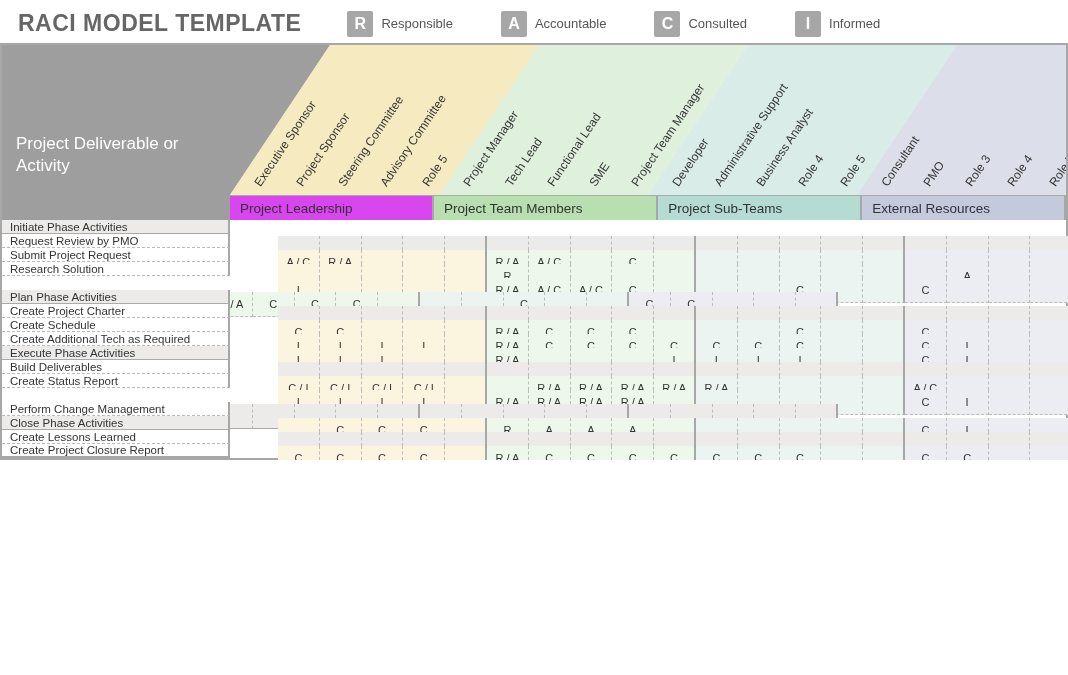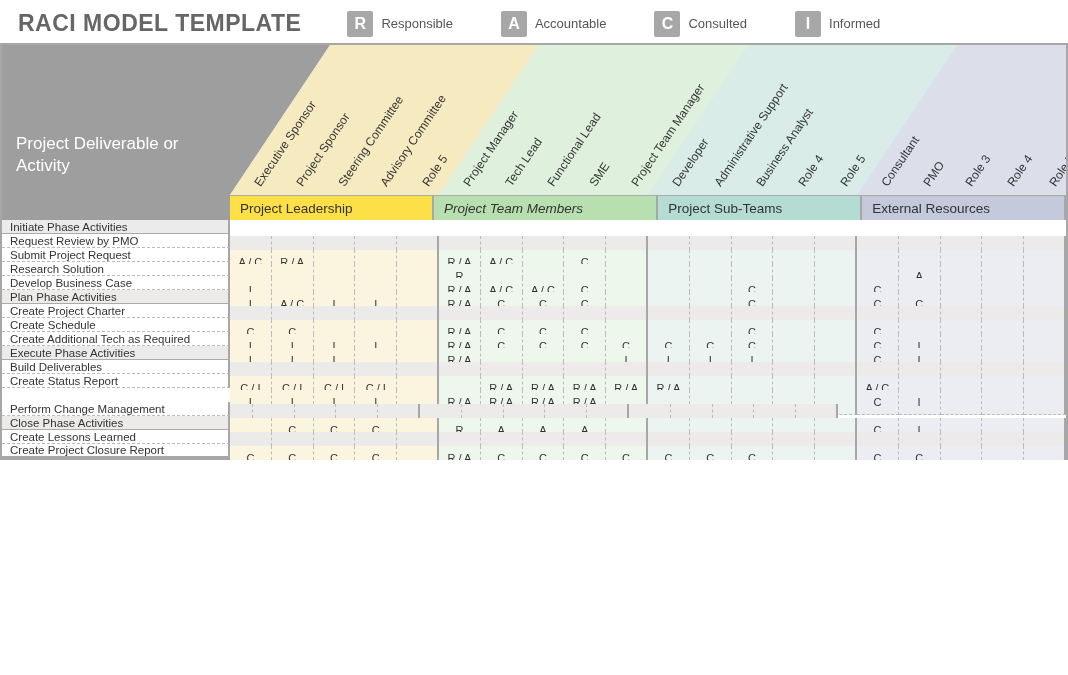--- a/index.html
+++ b/index.html
@@ -162,7 +162,7 @@
         <div class="rot-label" style="left: 827.64px;">Role 5</div>
       </div>
     <div class="group-row" id="grouprow">
-        <div class="group-cell" style="width: 209px; background: #fde047; border-right: 2px solid rgb(167, 167, 167);">Project Leadership</div>
+        <div class="group-cell" style="width: 209px; background: #d946ef; border-right: 2px solid rgb(167, 167, 167);">Project Leadership</div>
         <div class="group-cell" style="width: 230px; background: rgb(183, 223, 175); border-right: 2px solid rgb(167, 167, 167); font-style: italic;">Project Team Members</div>
         <div class="group-cell" style="width: 209px; background: rgb(181, 220, 210); border-right: 2px solid rgb(167, 167, 167);">Project Sub-Teams</div>
         <div class="group-cell" style="width: 209px; background: rgb(196, 201, 220); border-right: 2px solid rgb(167, 167, 167);">External Resources</div>

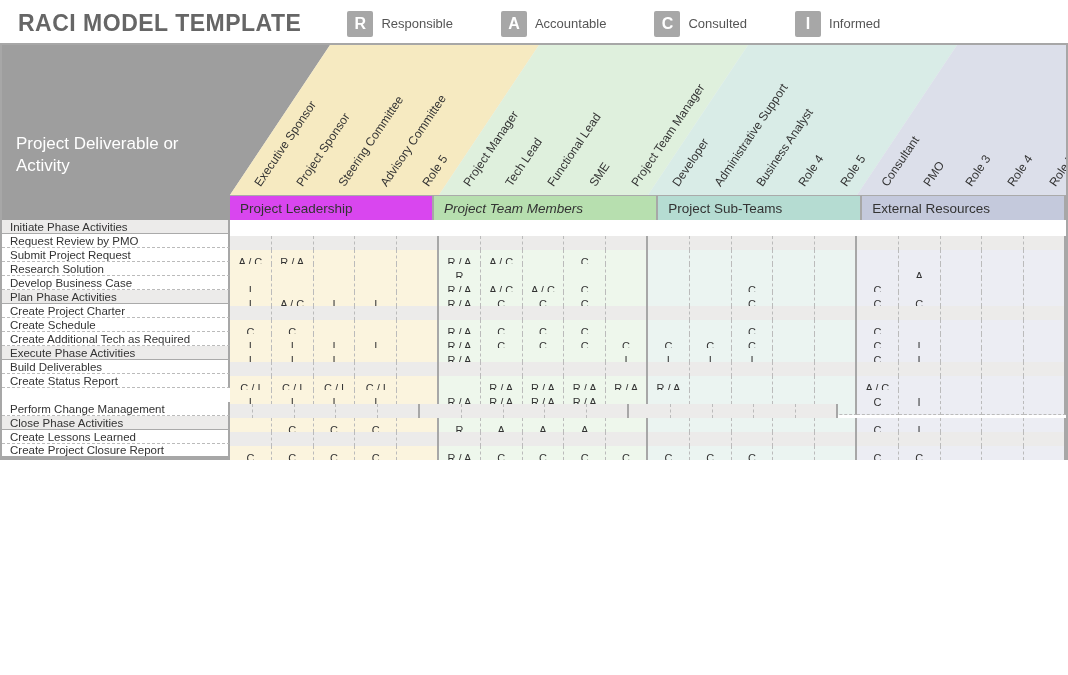--- a/index.html
+++ b/index.html
@@ -163,7 +163,7 @@
       </div>
     <div class="group-row" id="grouprow">
         <div class="group-cell" style="width: 209px; background: #d946ef; border-right: 2px solid rgb(167, 167, 167);">Project Leadership</div>
-        <div class="group-cell" style="width: 230px; background: rgb(183, 223, 175); border-right: 2px solid rgb(167, 167, 167); font-style: italic;">Project Team Members</div>
+        <div class="group-cell" style="width: 230px; background: rgb(183, 223, 175); border-right: 2px solid rgb(167, 167, 167);">Project Team Members</div>
         <div class="group-cell" style="width: 209px; background: rgb(181, 220, 210); border-right: 2px solid rgb(167, 167, 167);">Project Sub-Teams</div>
         <div class="group-cell" style="width: 209px; background: rgb(196, 201, 220); border-right: 2px solid rgb(167, 167, 167);">External Resources</div>
       </div>

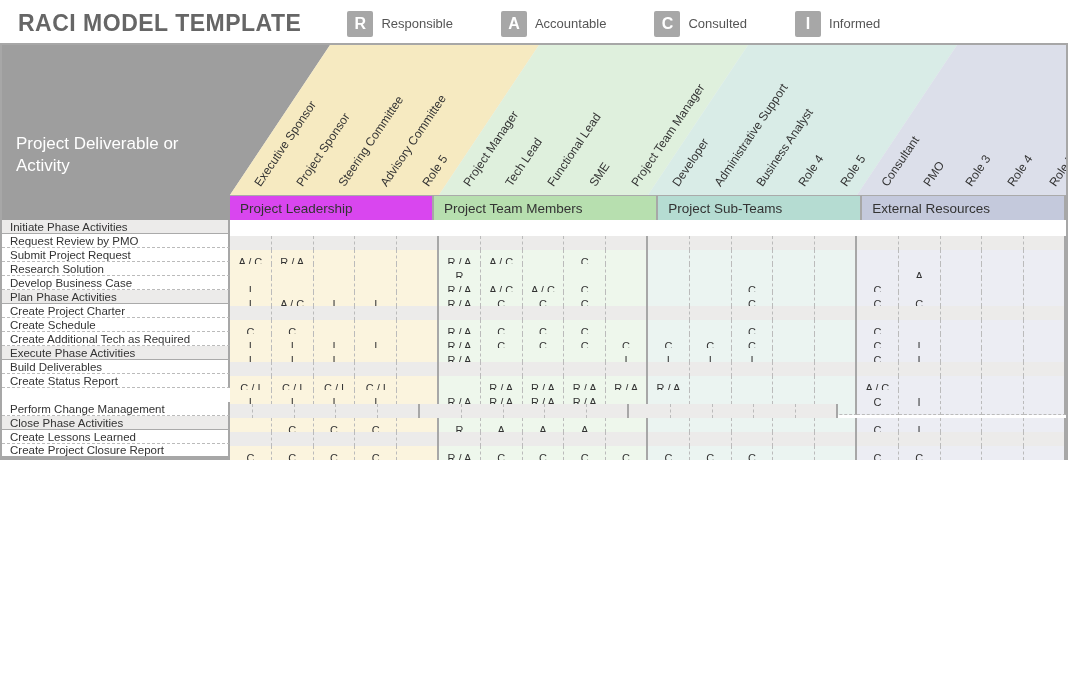--- a/index.html
+++ b/index.html
@@ -84,7 +84,7 @@
     height: 25px; display: flex; align-items: center; padding-left: 10px;
     font-size: 13.5px; color: #333; border-top: 1px solid #aaa;
   }
-  .body .row { display: flex; height: 14px; }
+  .body .row { display: flex; height: 14px; gap: 48px; }
   .body .act {
     width: 228px; flex: 0 0 228px;
     padding-left: 8px; display: flex; align-items: center;

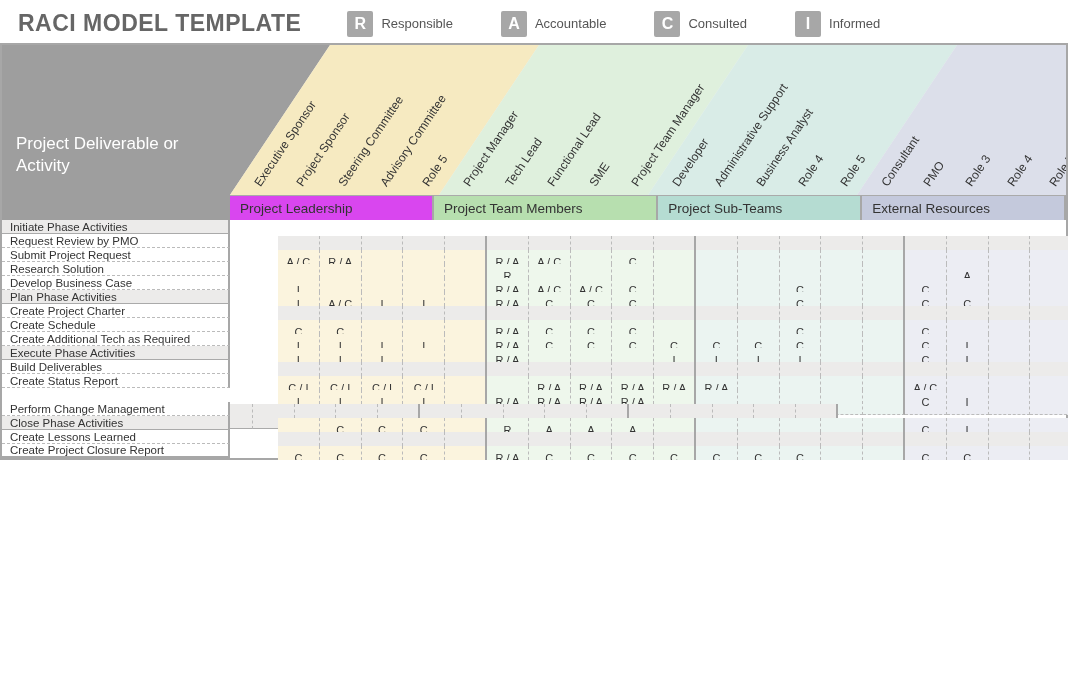--- a/index.html
+++ b/index.html
@@ -270,7 +270,6 @@
         </div>
       </div>
       <div class="row">
-        <div class="act">Develop Business Case</div>
         <div class="cells">
           <div class="cell" style="width: 41.8px; background: rgb(251, 244, 222);">I</div>
           <div class="cell" style="width: 41.8px; background: rgb(251, 244, 222);">A / C</div>

